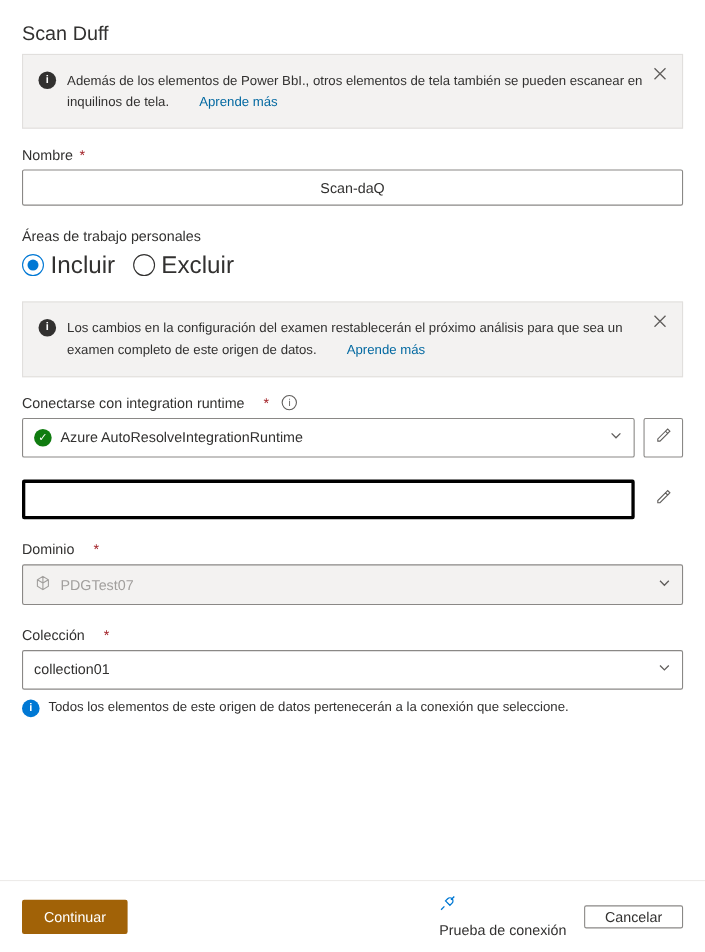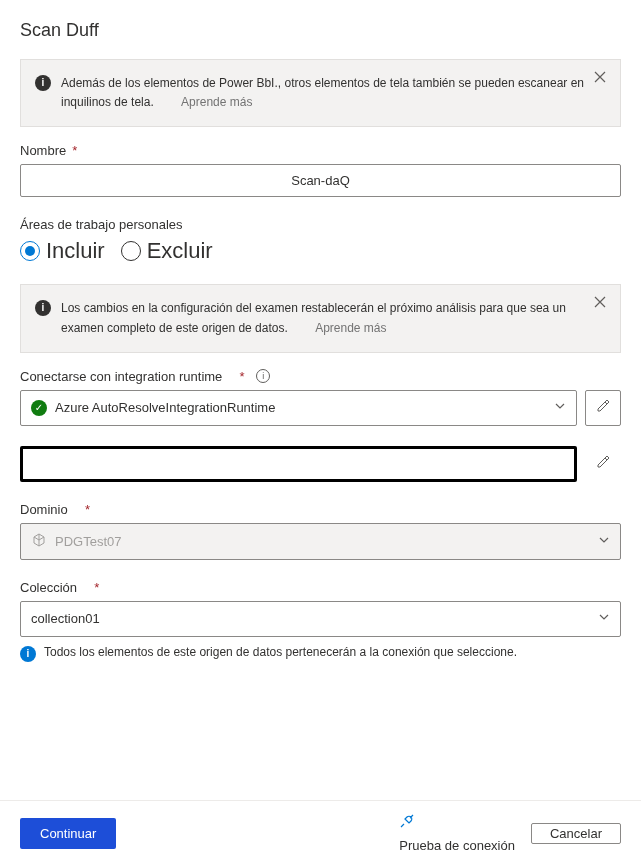--- a/index.html
+++ b/index.html
@@ -16,7 +16,7 @@
     .title {
       font-size: 18px;
       font-weight: 400;
-      margin-bottom: 18px;
+      margin-bottom: 8px;
     }
     .info-box {
       background: #f3f2f1;

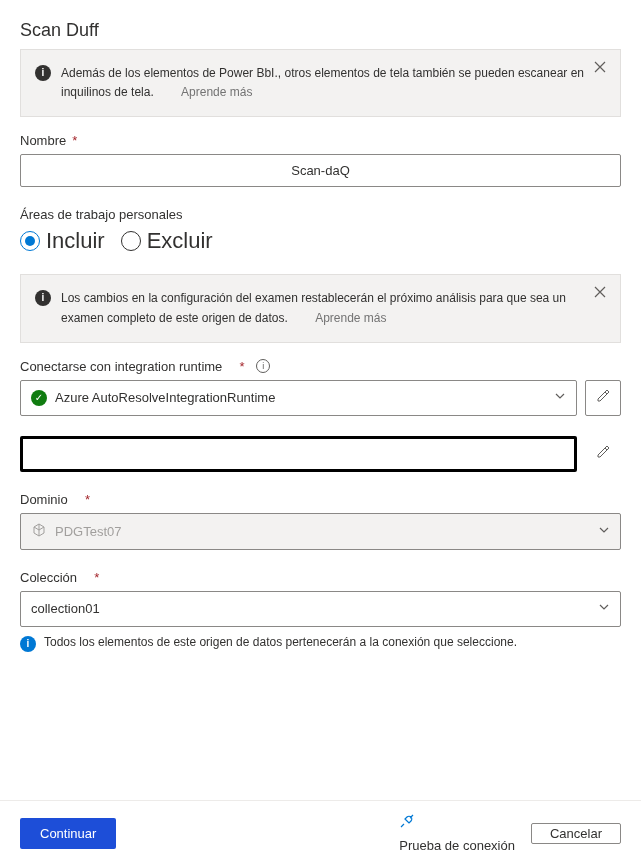--- a/index.html
+++ b/index.html
@@ -216,7 +216,7 @@
       flex-direction: column;
     }
     .plug-icon { color: #0078d4; }
-    .link { color: #737373; cursor: pointer; margin-left: 24px; }
+    .link { color: #0369a1; cursor: pointer; margin-left: 24px; }
   </style>
 </head>
 <body>

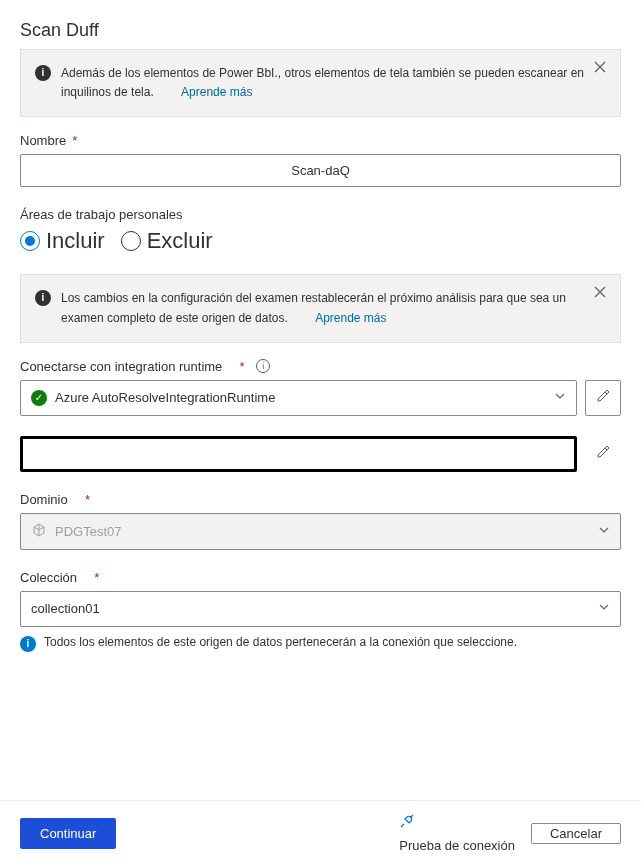--- a/index.html
+++ b/index.html
@@ -189,7 +189,7 @@
       gap: 16px;
     }
     .btn-primary {
-      background: #1d4ed8;
+      background: #a16207;
       color: #fff;
       border: none;
       padding: 8px 20px;

